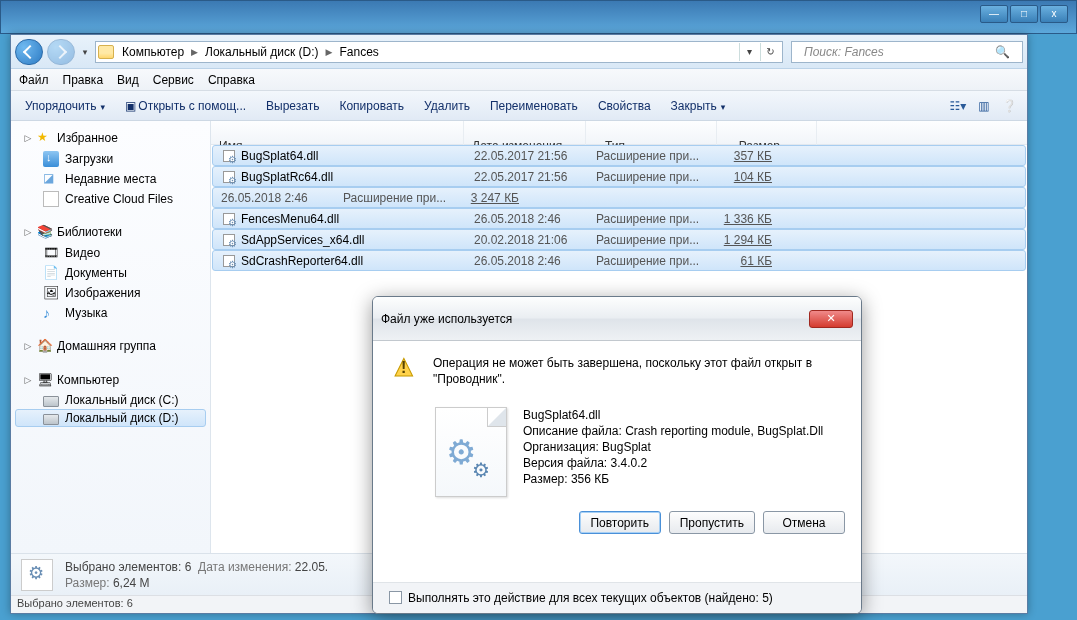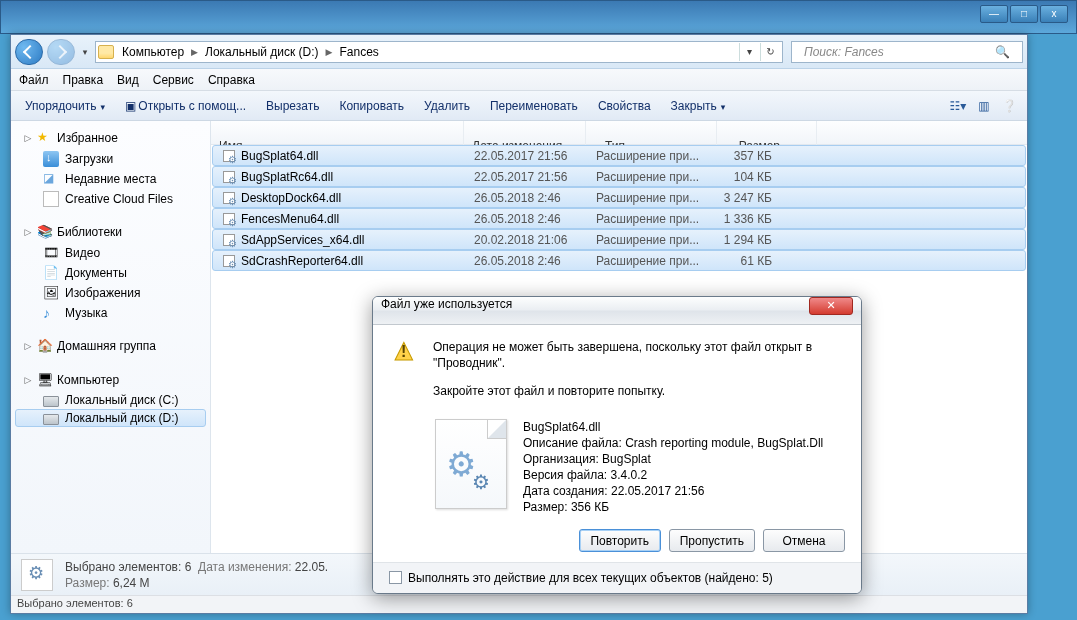--- a/index.html
+++ b/index.html
@@ -79,7 +79,7 @@
   .row.selected { background:linear-gradient(#e6f1fc,#cfe5fa); border:1px solid #a7cdf0; border-radius:3px; margin:0 1px; }
   .cell { padding:2px 8px; white-space:nowrap; overflow:hidden; text-overflow:ellipsis; }
   .cell.c-name { width:253px; display:flex; align-items:center; gap:4px; }
-  .cell.c-date{ width:122px; color:#555;} .cell.c-type{ width:120px; color:#555;} .cell.c-size{ width:100px; text-align:right; padding-right:36px; color:#555;}
+  .cell.c-date{ width:122px; color:#555;} .cell.c-type{ width:120px; color:#555;} .cell.c-size{ width:100px; text-align:right; padding-right:36px; color:#555;text-decoration:underline;}
   .gearico { width:16px; height:16px; position:relative; }
   .gearico::before { content:''; position:absolute; inset:2px; border:1px solid #999; background:#fff; }
   .gearico::after { content:'⚙'; position:absolute; font-size:10px; right:0; bottom:-1px; color:#6a8fb5; }

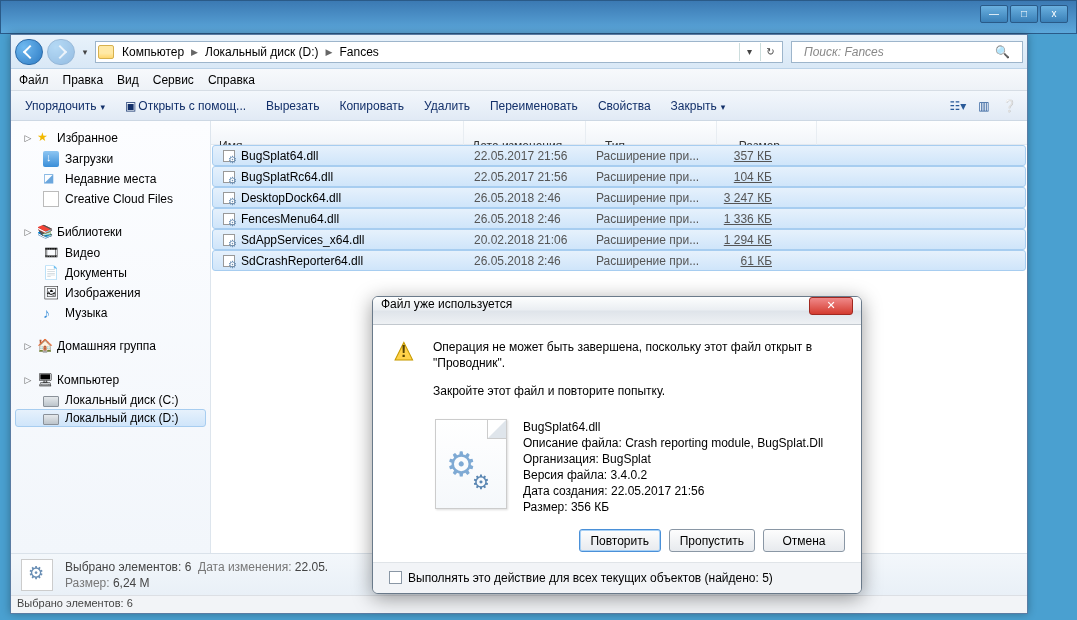--- a/index.html
+++ b/index.html
@@ -275,10 +275,6 @@
             <div class="cell c-size">104 КБ</div>
           </div>
           <div class="row selected">
-            <div class="cell c-name">
-              <span class="gearico"></span>
-              <span>DesktopDock64.dll</span>
-            </div>
             <div class="cell c-date">26.05.2018 2:46</div>
             <div class="cell c-type">Расширение при...</div>
             <div class="cell c-size">3 247 КБ</div>

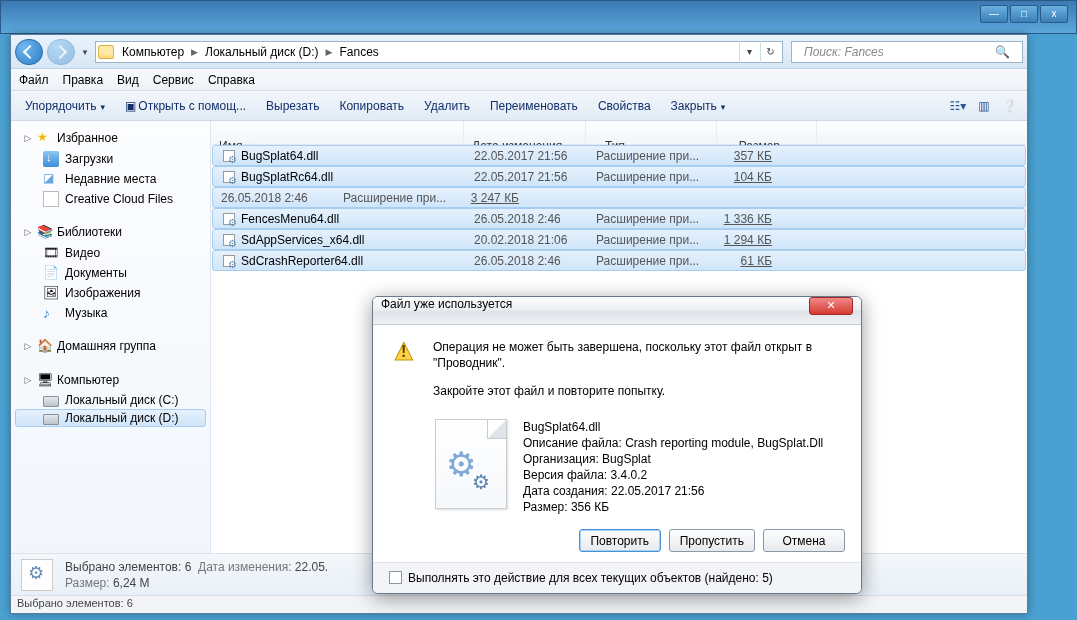--- a/index.html
+++ b/index.html
@@ -96,7 +96,7 @@
 
   
   .dialog { position:absolute; left:372px; top:296px; width:490px; background:#fff; border:1px solid #6a7a8a; box-shadow:0 4px 20px rgba(0,0,0,.4); border-radius:6px; overflow:hidden; }
-  .dlg-title { height:28px; background:linear-gradient(#fdfefe,#eaeef2 48%,#dfe4ea 52%,#eef1f4); border-bottom:1px solid #c2c8ce; display:flex; padding:0 8px; }
+  .dlg-title { height:44px; background:linear-gradient(#fdfefe,#eaeef2 48%,#dfe4ea 52%,#eef1f4); border-bottom:1px solid #c2c8ce; display:flex; align-items:center; padding:0 8px; }
   .dlg-close { margin-left:auto; width:44px; height:18px; background:linear-gradient(#f08a8a,#d43b2f); border:1px solid #a02820; border-radius:3px; color:#fff; text-align:center; line-height:14px; font-size:11px; }
   .dlg-body { padding:14px 16px 10px 16px; }
   .dlg-row1 { display:flex; gap:12px; }

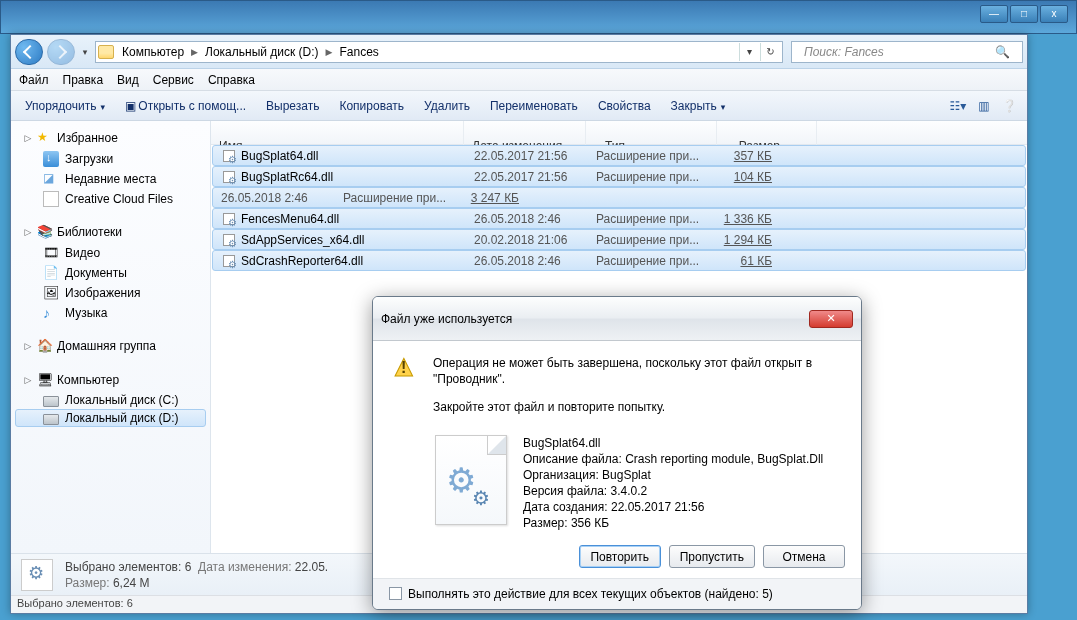--- a/index.html
+++ b/index.html
@@ -331,7 +331,6 @@
       <div class="warn-icon"></div>
       <div class="dlg-text">
         <p>Операция не может быть завершена, поскольку этот файл открыт в "Проводник".</p>
-        <p>Закройте этот файл и повторите попытку.</p>
       </div>
     </div>
     <div class="dlg-fileinfo">

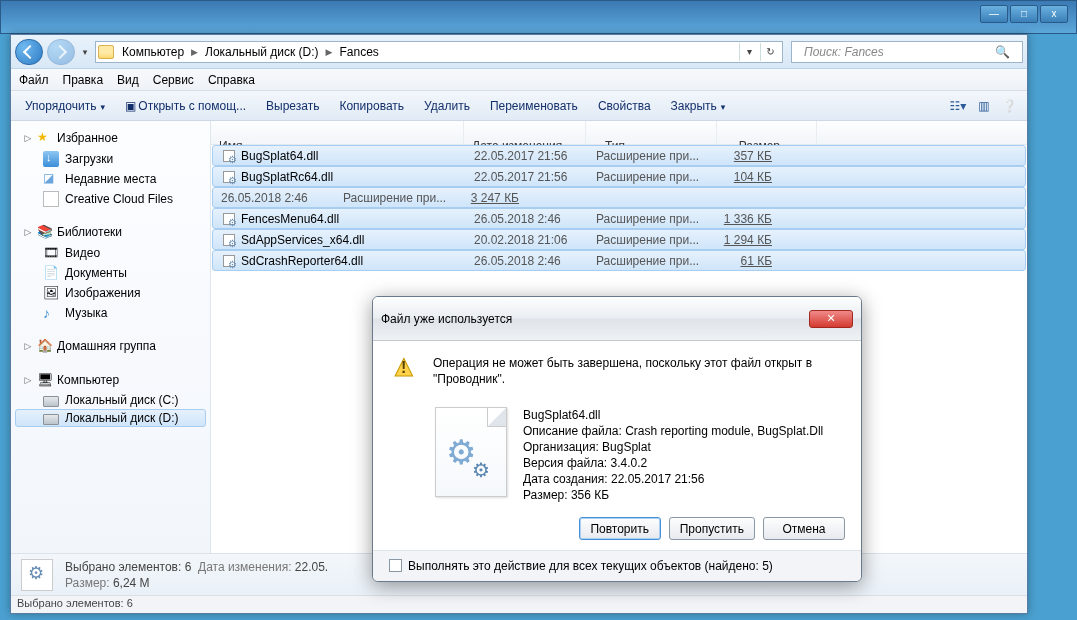--- a/index.html
+++ b/index.html
@@ -343,7 +343,6 @@
         <div>Описание файла: Crash reporting module, BugSplat.Dll</div>
         <div>Организация: BugSplat</div>
         <div>Версия файла: 3.4.0.2</div>
-        <div>Дата создания: 22.05.2017 21:56</div>
         <div>Размер: 356 КБ</div>
       </div>
     </div>

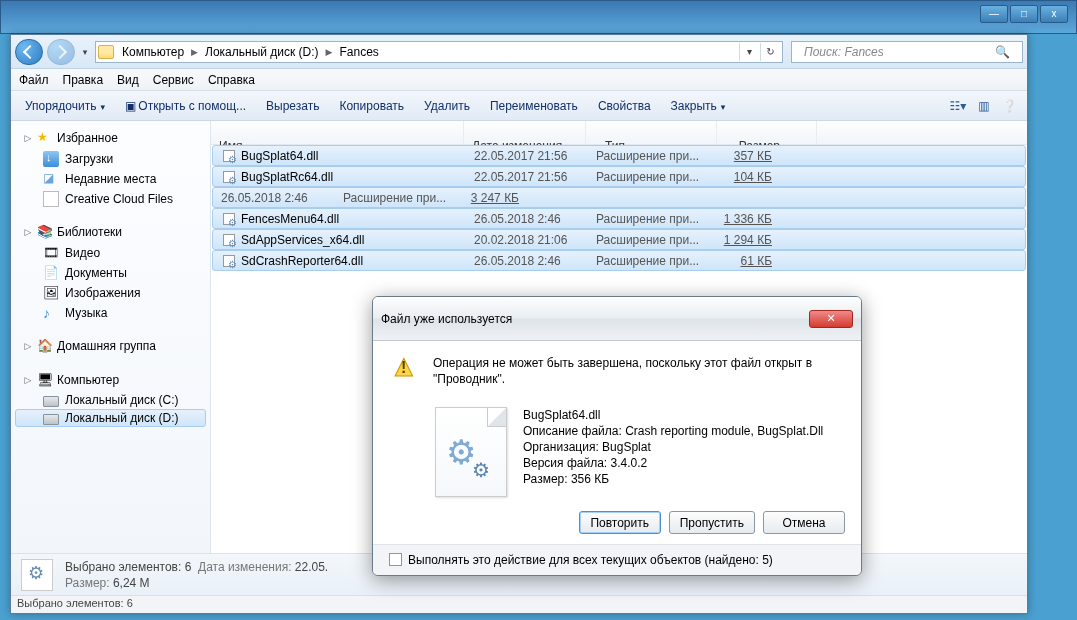--- a/index.html
+++ b/index.html
@@ -114,7 +114,7 @@
   .dlg-btns { display:flex; justify-content:flex-end; gap:8px; margin-top:6px; }
   .btn { min-width:82px; height:23px; background:linear-gradient(#fdfdfd,#e7eaee); border:1px solid #8a97a5; border-radius:3px; padding:0 10px; font-size:12px; }
   .btn.default { border-color:#4a90d8; box-shadow:0 0 0 1px #a7d0f5 inset; }
-  .dlg-foot { border-top:1px solid #e0e4e8; background:#f2f4f7; padding:8px 16px; display:flex; align-items:flex-start; gap:6px; }
+  .dlg-foot { border-top:1px solid #e0e4e8; background:#f2f4f7; padding:8px 16px; display:flex; align-items:flex-start; gap:6px;margin-top:38px; }
   .chk { width:13px; height:13px; border:1px solid #8a97a5; background:#fff; }
 </style>
 </head>

